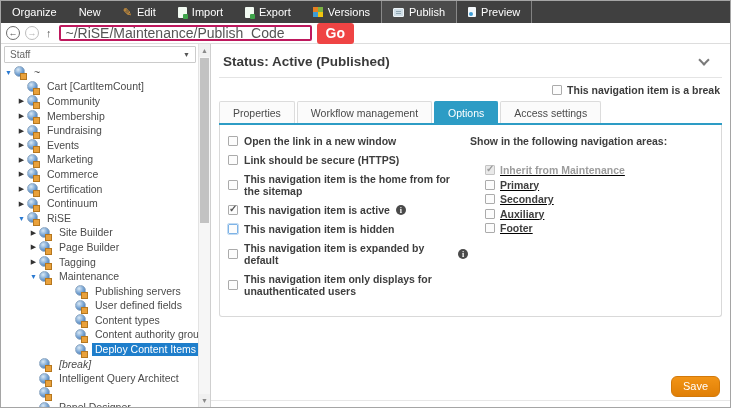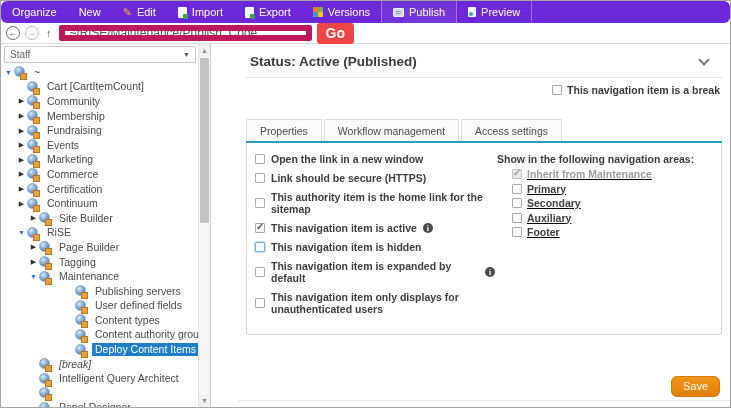--- a/index.html
+++ b/index.html
@@ -8,7 +8,7 @@
   .window { width:731px; height:408px; border:1px solid #a5a5a5; position:relative; background:#fff; overflow:hidden; }
 
   
-  .toolbar { height:22px; background:#6d28d9; display:flex; align-items:stretch; color:#fff; font-size:11px;border-radius:6px; }
+  .toolbar { height:22px; background:#404040; display:flex; align-items:stretch; color:#fff; font-size:11px; }
   .tb-item { display:flex; align-items:center; gap:5px; padding:0 11px; cursor:default; white-space:nowrap; }
   .tb-item.seg { border-left:1px solid rgba(255,255,255,.35); border-right:1px solid rgba(255,255,255,.35); background:rgba(255,255,255,.06); }
   .tb-item.seg2 { border-right:1px solid rgba(255,255,255,.35); }

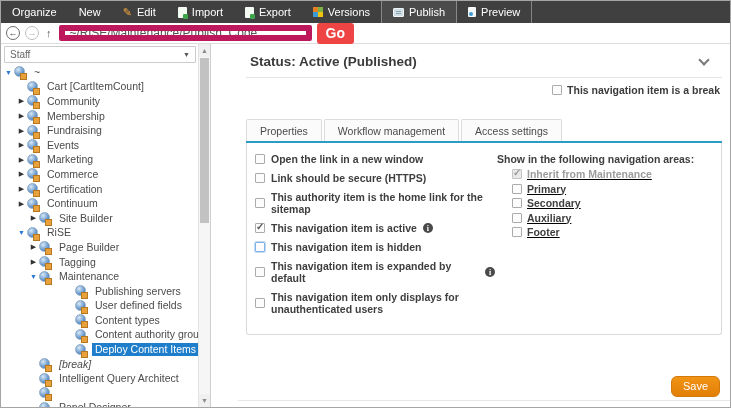--- a/index.html
+++ b/index.html
@@ -29,7 +29,7 @@
   .circ { width:14px; height:14px; border:1px solid #6d6d6d; border-radius:50%; color:#555; font-size:9px; line-height:12px; text-align:center; flex:none; }
   .circ.dis { border-color:#bdbdbd; color:#b5b5b5; }
   .up-arrow { color:#555; font-size:11px; padding:0 2px; }
-  .path-input { width:253px; height:16px; border:6px solid #be185d; border-radius:2px; font-size:12px; color:#555; padding:0 5px; font-family:"Liberation Sans",sans-serif; }
+  .path-input { width:253px; height:16px; border:2px solid #be185d; border-radius:2px; font-size:14px; color:#555; padding:0 5px; font-family:"Liberation Sans",sans-serif; }
   .go-btn { background:#ef4444; color:#fff; font-size:14px; font-weight:bold; padding:2px 9px 3px; border-radius:3px; border:none; }
 
   

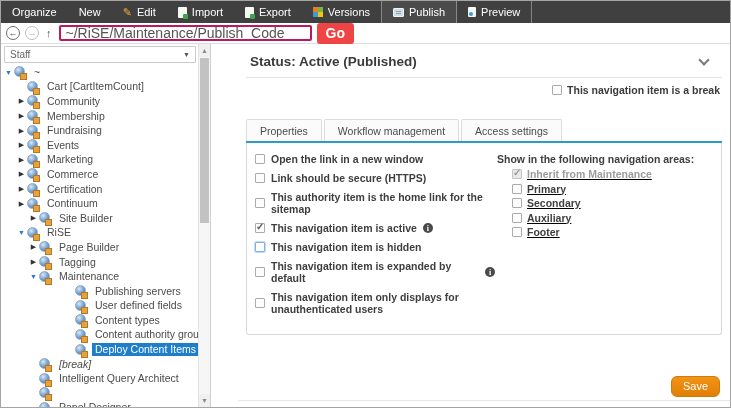--- a/index.html
+++ b/index.html
@@ -33,7 +33,7 @@
   .go-btn { background:#ef4444; color:#fff; font-size:14px; font-weight:bold; padding:2px 9px 3px; border-radius:3px; border:none; }
 
   
-  .split { display:flex; height:363px;gap:27px; }
+  .split { display:flex; height:363px; }
   .sidebar { width:210px; flex:none; border-right:1px solid #cfcfcf; position:relative; background:#fff; }
   .staff-select { margin:2px 14px 1px 3px; height:17px; border:1px solid #cbcbcb; border-radius:1px; display:flex; align-items:center; justify-content:space-between; padding:0 5px; font-size:10px; color:#666; background:#fff; }
   .staff-caret { font-size:7px; color:#555; }

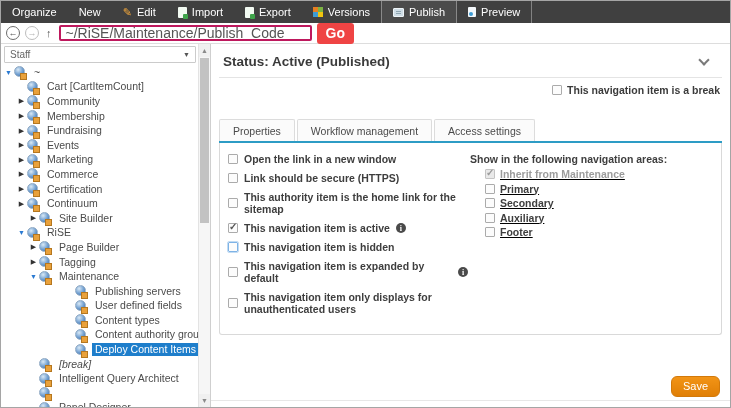--- a/index.html
+++ b/index.html
@@ -63,7 +63,7 @@
 
   .break-row { display:flex; justify-content:flex-end; align-items:center; gap:5px; padding:6px 2px 5px; font-size:10.5px; font-weight:bold; color:#3b3b3b; }
 
-  .tabs { display:flex; gap:2px; margin-top:18px; }
+  .tabs { display:flex; gap:2px; margin-top:0; }
   .tab { padding:5px 13px 4px; font-size:10.5px; color:#4a4a4a; background:#fbfbfb; border:1px solid #dcdcdc; border-bottom:none; border-radius:2px 2px 0 0; cursor:default; }
   .tab.active { background:#2d9cc5; color:#fff; border-color:#2d9cc5; }
   .tabs-underline { height:2px; background:#2d9cc5; }

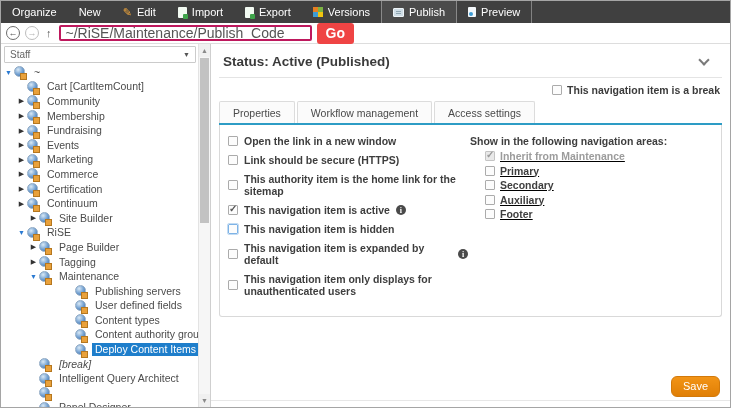--- a/index.html
+++ b/index.html
@@ -339,6 +339,7 @@
       <div class="tabs">
         <div class="tab">Properties</div>
         <div class="tab">Workflow management</div>
+        <div class="tab active">Options</div>
         <div class="tab">Access settings</div>
       </div>
       <div class="tabs-underline"></div>

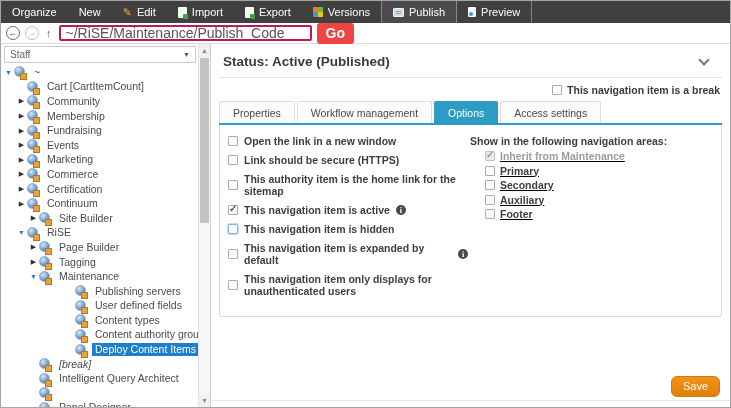--- a/index.html
+++ b/index.html
@@ -72,7 +72,7 @@
   .opt-col { width:240px; flex:none; }
   .opt-row { display:flex; align-items:center; gap:6px; margin-bottom:7px; font-size:10.5px; font-weight:bold; color:#3e3e3e; }
   .nav-col { flex:1; padding-left:2px; }
-  .nav-heading { font-size:10.5px; font-weight:bold; color:#3e3e3e; margin-bottom:3px; }
+  .nav-heading { font-size:10.5px; font-weight:bold; color:#3e3e3e; margin-bottom:17px; }
   .nav-list { margin-left:15px;text-decoration:underline; }
   .nav-row { display:flex; align-items:center; gap:5px; margin-bottom:2.5px; font-size:10.5px; font-weight:bold; color:#3e3e3e; }
   .nav-row.disabled { color:#9c9c9c; }

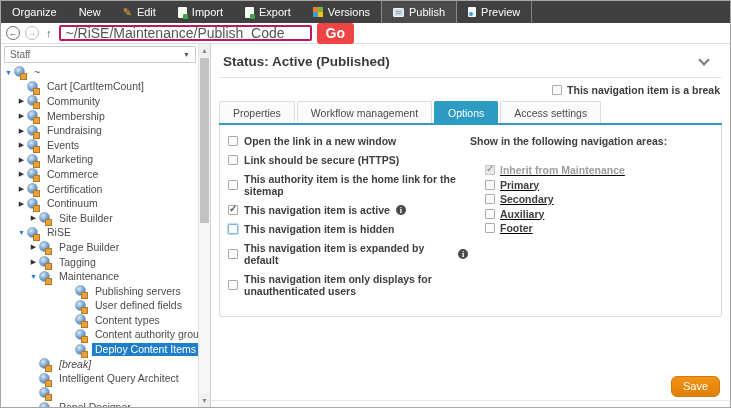--- a/index.html
+++ b/index.html
@@ -356,7 +356,7 @@
             </div>
           <div class="opt-row">
               <span class="cb"></span>
-              <span>This authority item is the home link for the sitemap</span>
+              <span>This navigation item is the home from for the sitemap</span>
             </div>
           <div class="opt-row">
               <span class="cb checked"></span>

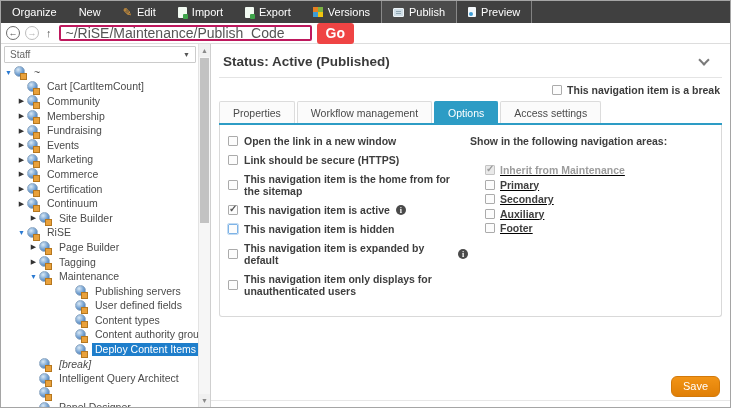--- a/index.html
+++ b/index.html
@@ -219,19 +219,19 @@
             </span>
             <span class="tlabel">Continuum</span>
           </div>
+        <div class="trow lvl1">
+            <span class="arrow exp">▼</span>
+            <span class="ticon">
+              <span class="globe"></span>
+            </span>
+            <span class="tlabel">RiSE</span>
+          </div>
         <div class="trow lvl2">
             <span class="arrow">▶</span>
             <span class="ticon">
               <span class="globe"></span>
             </span>
             <span class="tlabel">Site Builder</span>
-          </div>
-        <div class="trow lvl1">
-            <span class="arrow exp">▼</span>
-            <span class="ticon">
-              <span class="globe"></span>
-            </span>
-            <span class="tlabel">RiSE</span>
           </div>
         <div class="trow lvl2">
             <span class="arrow">▶</span>

